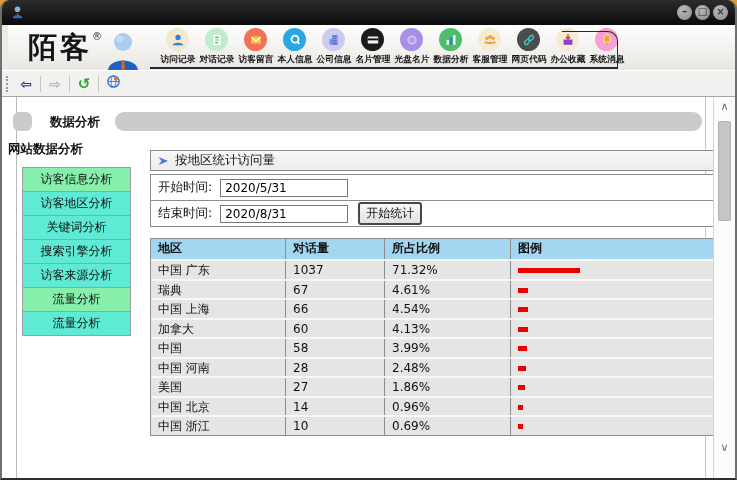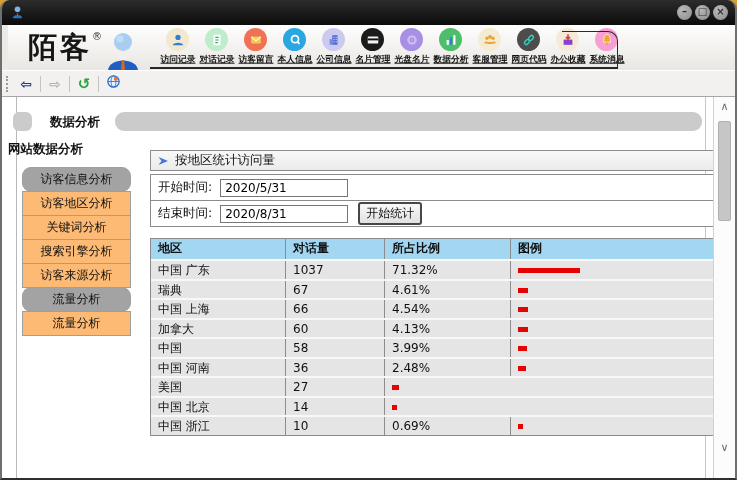--- a/index.html
+++ b/index.html
@@ -20,7 +20,7 @@
   .logo .reg { font-size:10px; color:#333; margin-top:4px; }
   .logo svg { margin-left:4px; margin-top:4px; }
   .toolbar { position:absolute; left:150px; top:3px; width:468px; display:flex; }
-  .titem { width:39px; display:flex; flex-direction:column; align-items:center; cursor:pointer;text-decoration:underline; }
+  .titem { width:39px; display:flex; flex-direction:column; align-items:center; cursor:pointer; }
   .ticon { width:23px; height:23px; border-radius:50%; display:flex; align-items:center; justify-content:center; }
   .tlabel { font-size:9.5px; font-weight:600; color:#141414; white-space:nowrap; margin-top:2px; transform:scale(.92); }
   .tb-underline { position:absolute; left:148px; top:67px; width:468px; height:2px; background:#262626; }

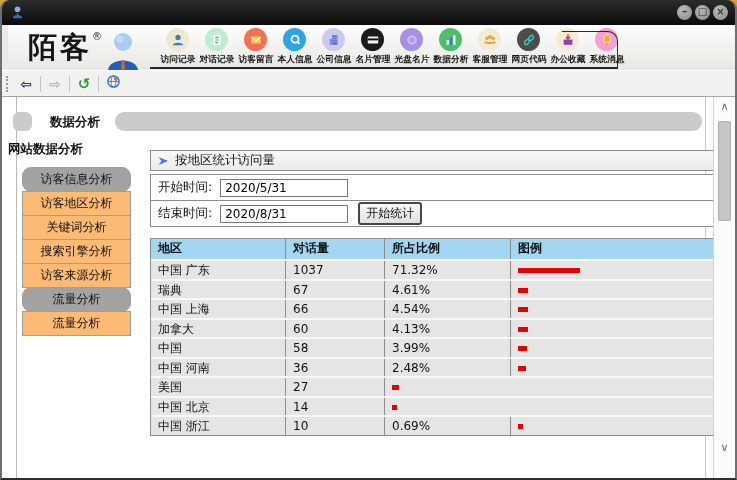--- a/index.html
+++ b/index.html
@@ -47,7 +47,7 @@
   .sidebar { position:absolute; left:20px; top:70px; width:109px; }
   .sitem { height:25px; line-height:23px; border:1px solid #9e9e9e; margin-top:-1px; text-align:center;
            font-size:12px; color:#111; background:#fdba74; cursor:pointer; }
-  .sitem.group { background:#a3a3a3;border-radius:9px; }
+  .sitem.group { background:#86efac; }
   .sidebar .sitem:first-child { margin-top:0; }
   
   .main { position:absolute; left:148px; top:53px; width:642px; }

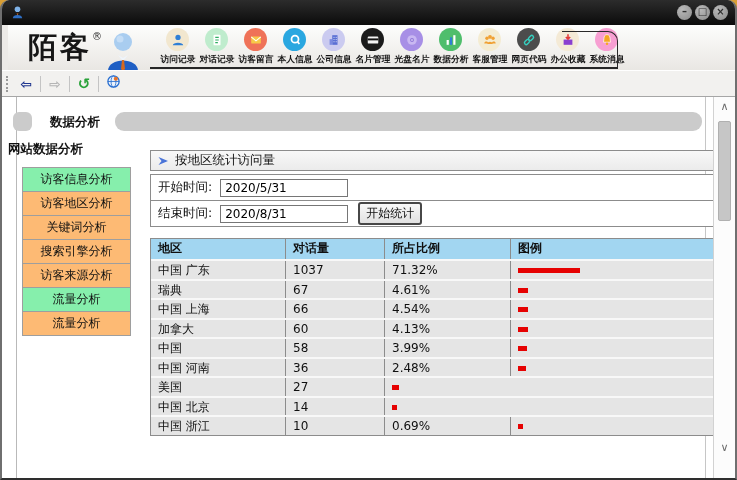--- a/index.html
+++ b/index.html
@@ -46,7 +46,7 @@
   
   .sidebar { position:absolute; left:20px; top:70px; width:109px; }
   .sitem { height:25px; line-height:23px; border:1px solid #9e9e9e; margin-top:-1px; text-align:center;
-           font-size:12px; color:#111; background:#fdba74; cursor:pointer; }
+           font-size:12px; color:#111; background:#5eead4; cursor:pointer; }
   .sitem.group { background:#86efac; }
   .sidebar .sitem:first-child { margin-top:0; }
   

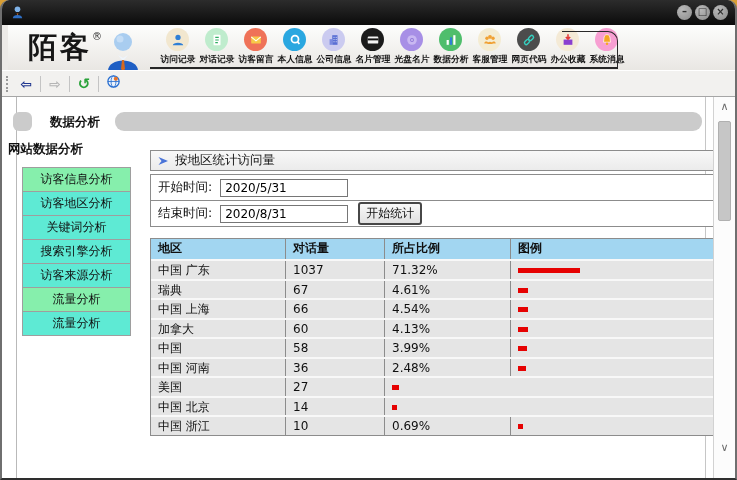--- a/index.html
+++ b/index.html
@@ -335,7 +335,7 @@
         </div>
         <div class="trow tdata">
           <div class="tc c1">中国 河南</div>
-          <div class="tc c2">36</div>
+          <div class="tc c2">28</div>
           <div class="tc c3">2.48%</div>
           <div class="tc c4">
               <div class="bar" style="width: 8px;"></div>

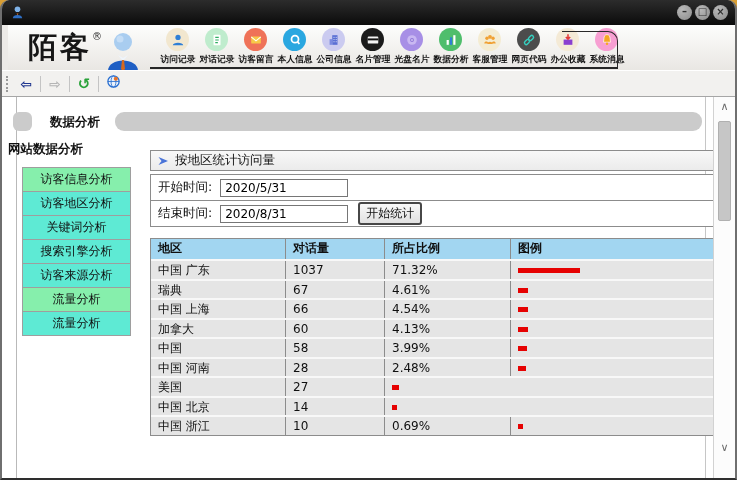--- a/index.html
+++ b/index.html
@@ -344,6 +344,7 @@
         <div class="trow tdata">
           <div class="tc c1">美国</div>
           <div class="tc c2">27</div>
+          <div class="tc c3">1.86%</div>
           <div class="tc c4">
               <div class="bar" style="width: 7px;"></div>
             </div>

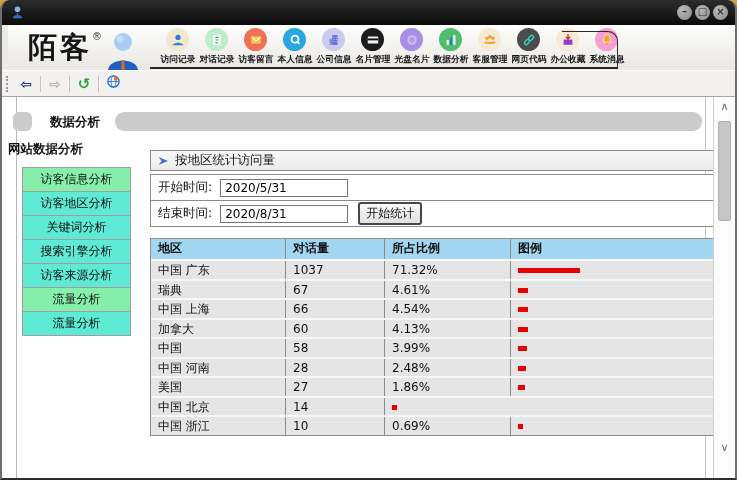--- a/index.html
+++ b/index.html
@@ -352,6 +352,7 @@
         <div class="trow tdata">
           <div class="tc c1">中国 北京</div>
           <div class="tc c2">14</div>
+          <div class="tc c3">0.96%</div>
           <div class="tc c4">
               <div class="bar" style="width: 5px;"></div>
             </div>

